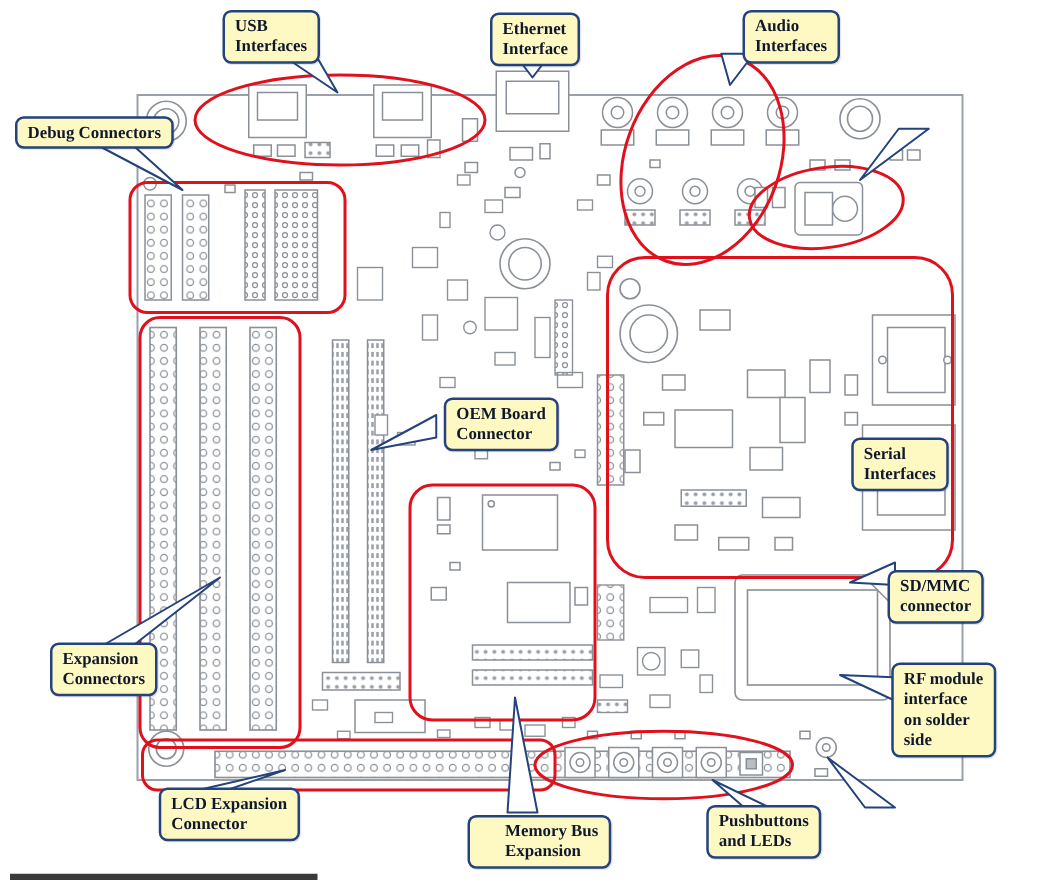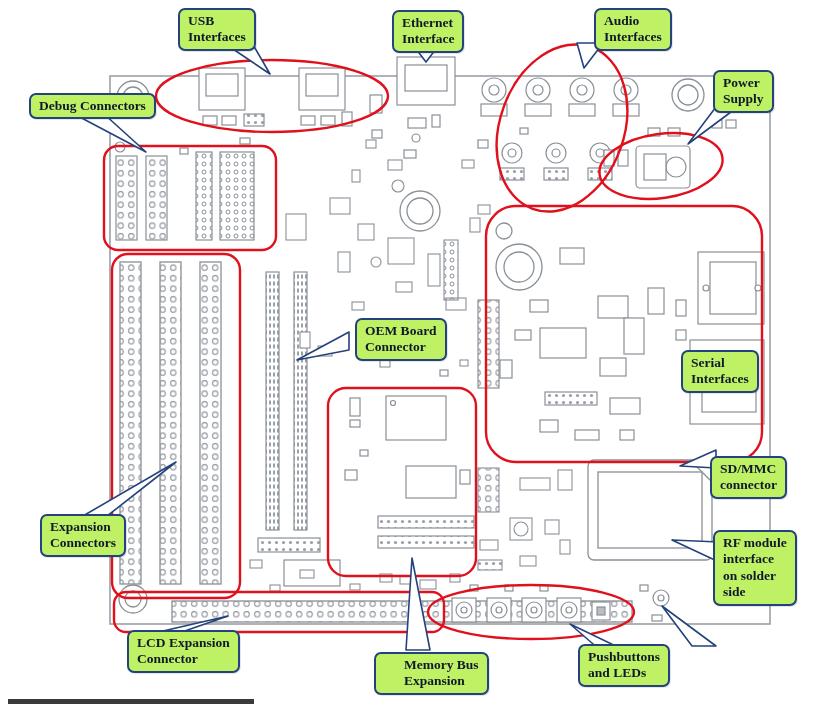--- a/index.html
+++ b/index.html
@@ -9,7 +9,7 @@
   }
   .stage svg{position:absolute;left:0;top:0;z-index:1;}
   .callout{
-    position:absolute;z-index:3;background:#bef264;
+    position:absolute;z-index:3;background:#fef9c3;
     border:2px solid #24427c;border-radius:7px;
     padding:3px 8px;font-weight:bold;font-size:13.5px;line-height:1.22;
     color:#10182b;white-space:pre-line;text-align:left;

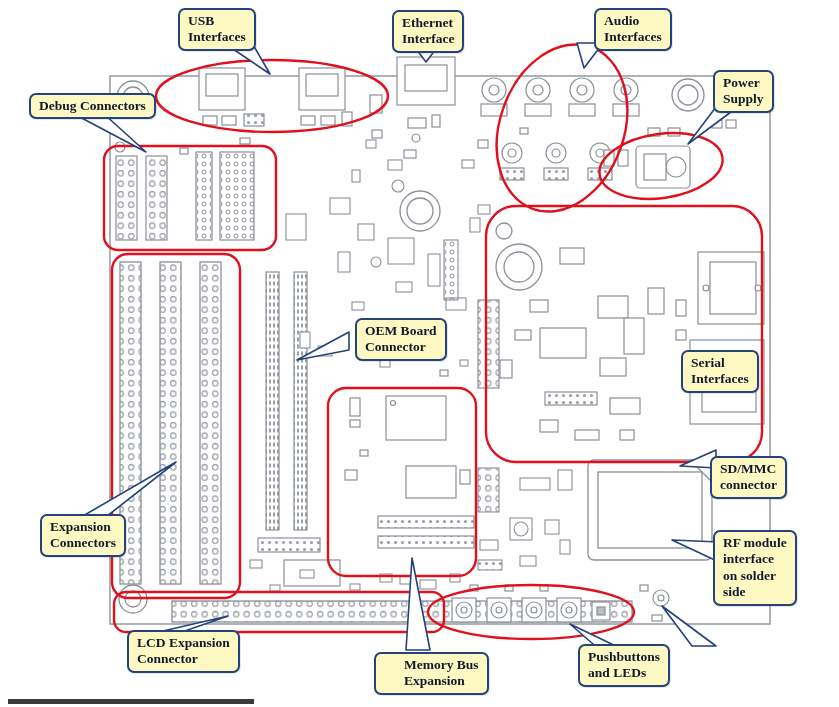--- a/index.html
+++ b/index.html
@@ -317,8 +317,6 @@
 Interface</div>
 <div class="callout c-audio">Audio
 Interfaces</div>
-<div class="callout c-power">Power
-Supply</div>
 <div class="callout c-debug">Debug Connectors</div>
 <div class="callout c-oem">OEM Board
 Connector</div>

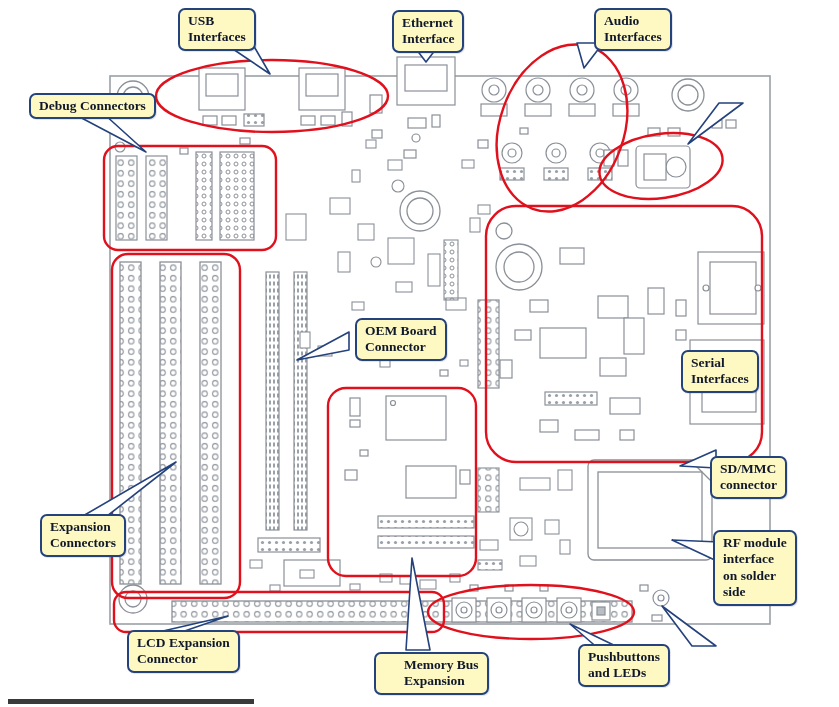--- a/index.html
+++ b/index.html
@@ -19,7 +19,7 @@
   .c-eth{left:392px;top:10px;}
   .c-audio{left:594px;top:8px;}
   .c-power{left:713px;top:70px;}
-  .c-debug{left:12px;top:93px;margin-left:17px;}
+  .c-debug{left:12px;top:93px;}
   .c-oem{left:343px;top:318px;margin-left:12px;}
   .c-serial{left:681px;top:350px;}
   .c-sdmmc{left:710px;top:456px;}

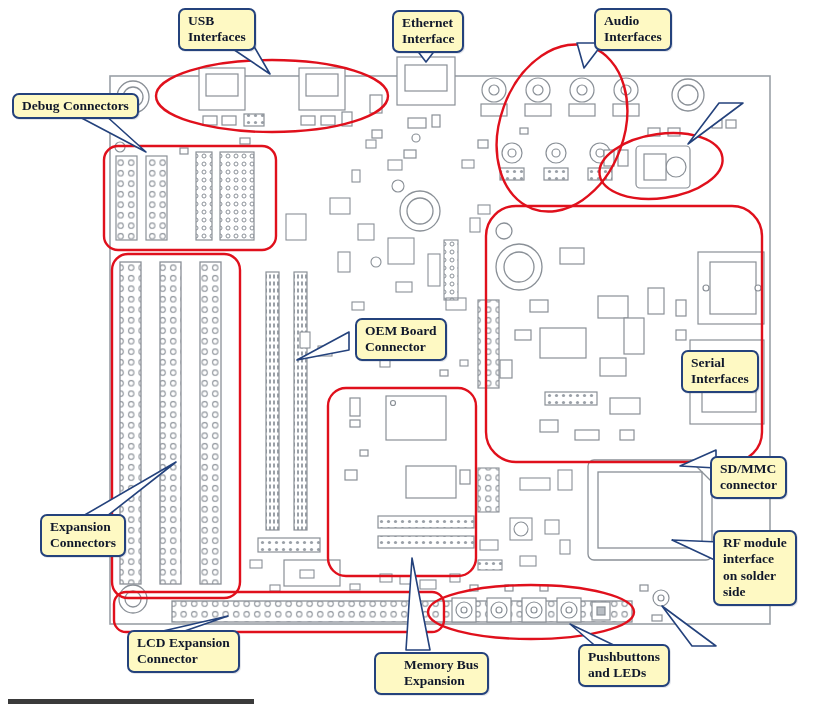--- a/index.html
+++ b/index.html
@@ -27,7 +27,7 @@
   .c-exp{left:40px;top:514px;}
   .c-lcd{left:84px;top:630px;margin-left:43px;}
   .c-mem{left:374px;top:652px;padding-left:28px;}
-  .c-push{left:578px;top:644px;}
+  .c-push{left:565px;top:644px;}
   .c-reset{left:680px;top:640px;}
 </style>
 </head>

